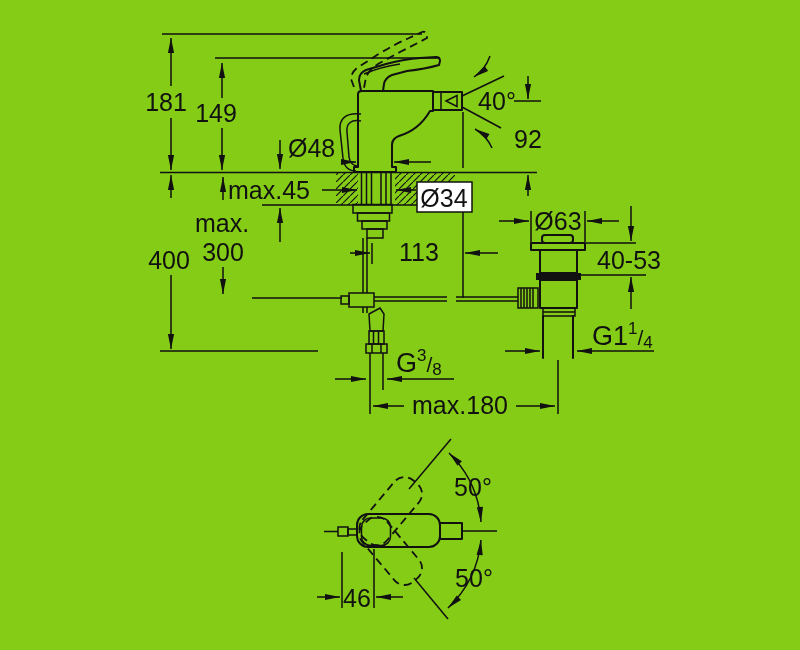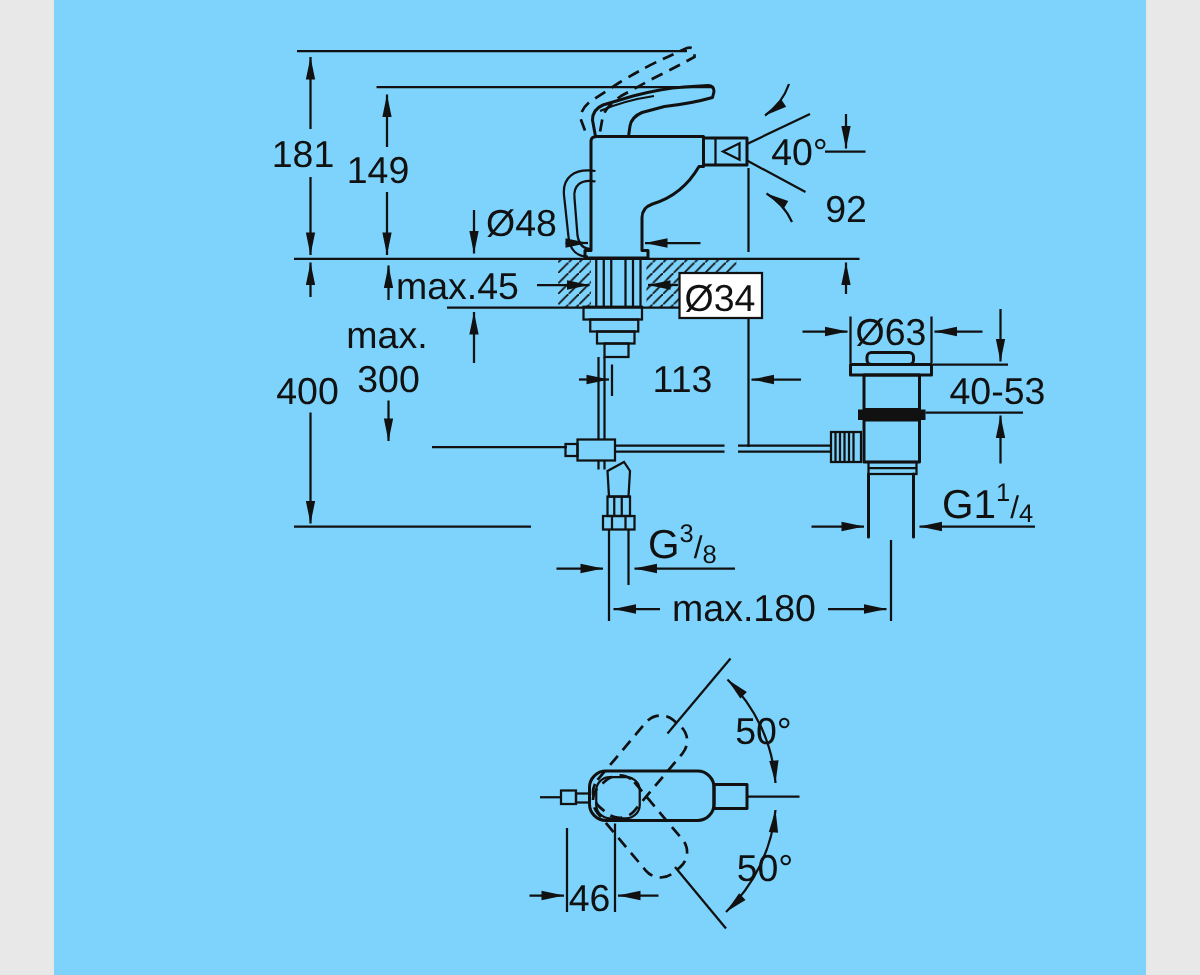--- a/index.html
+++ b/index.html
@@ -3,7 +3,7 @@
 <meta charset="utf-8">
 <style>
   html,body{margin:0;padding:0;background:#e8e8e8;}
-  .stage{width:728px;height:650px;background:#7dd3fc;position:relative;margin:0 auto;
+  .stage{width:800px;height:650px;background:#84cc16;position:relative;margin:0 auto;
          font-family:"Liberation Sans","DejaVu Sans",sans-serif;}
   svg text{fill:#111;font-family:"Liberation Sans","DejaVu Sans",sans-serif;}
   .dim-txt{font-size:25px;}

